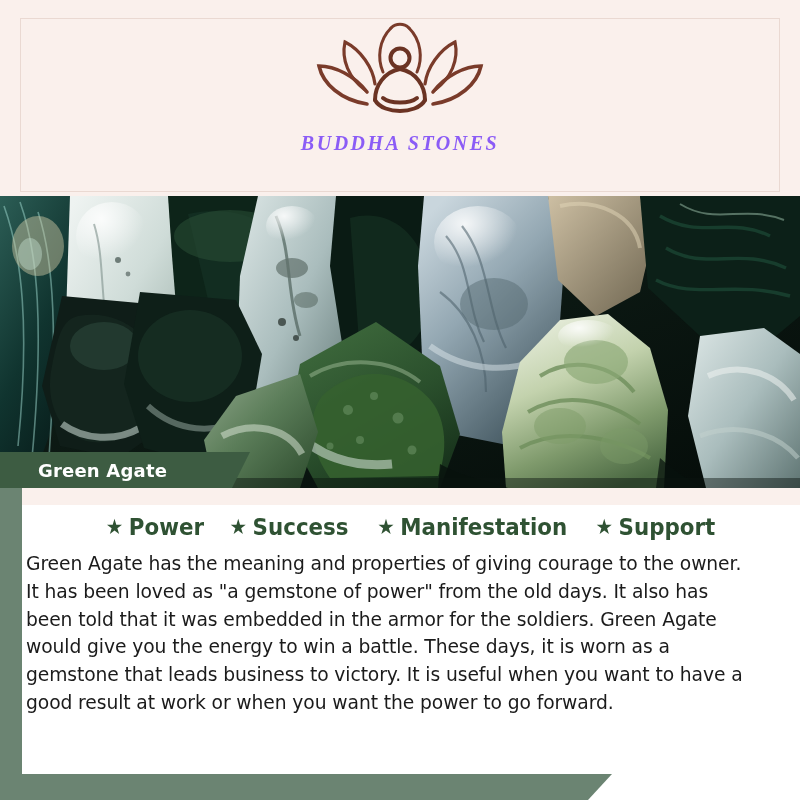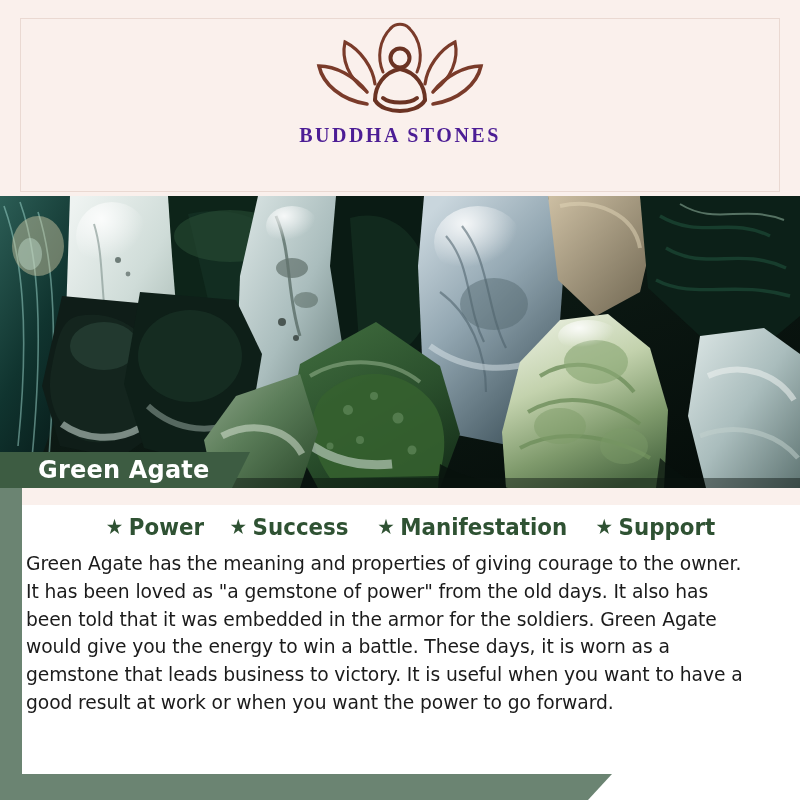--- a/index.html
+++ b/index.html
@@ -82,12 +82,13 @@
     margin: 0 auto;
   }
   .logo-text {
-    margin-top: 8px;
+    margin-top: 16px;
     font-family: "Liberation Serif", serif;
     font-size: 20px;
     font-weight: 700;
     letter-spacing: 2.5px;
-    color: #4c1d95;
+    color: #8b5cf6;
+    font-style: italic;
   }
 
   

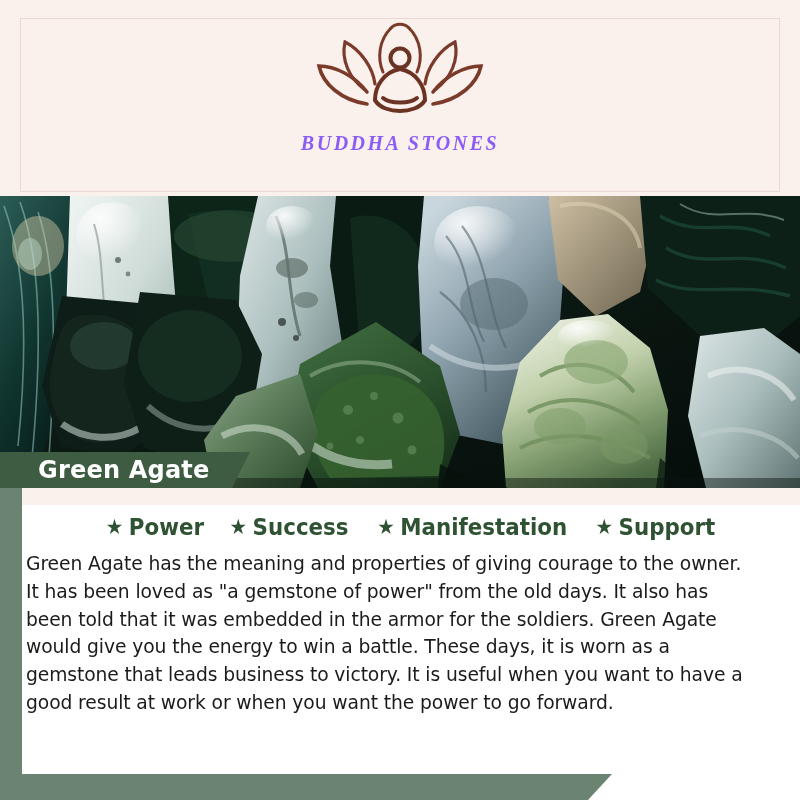--- a/index.html
+++ b/index.html
@@ -140,7 +140,7 @@
   .stone-tag-label {
     margin-left: 38px;
     font-family: "DejaVu Sans", sans-serif;
-    font-size: 24px;
+    font-size: 18px;
     font-weight: 700;
     color: #ffffff;
     letter-spacing: .2px;

